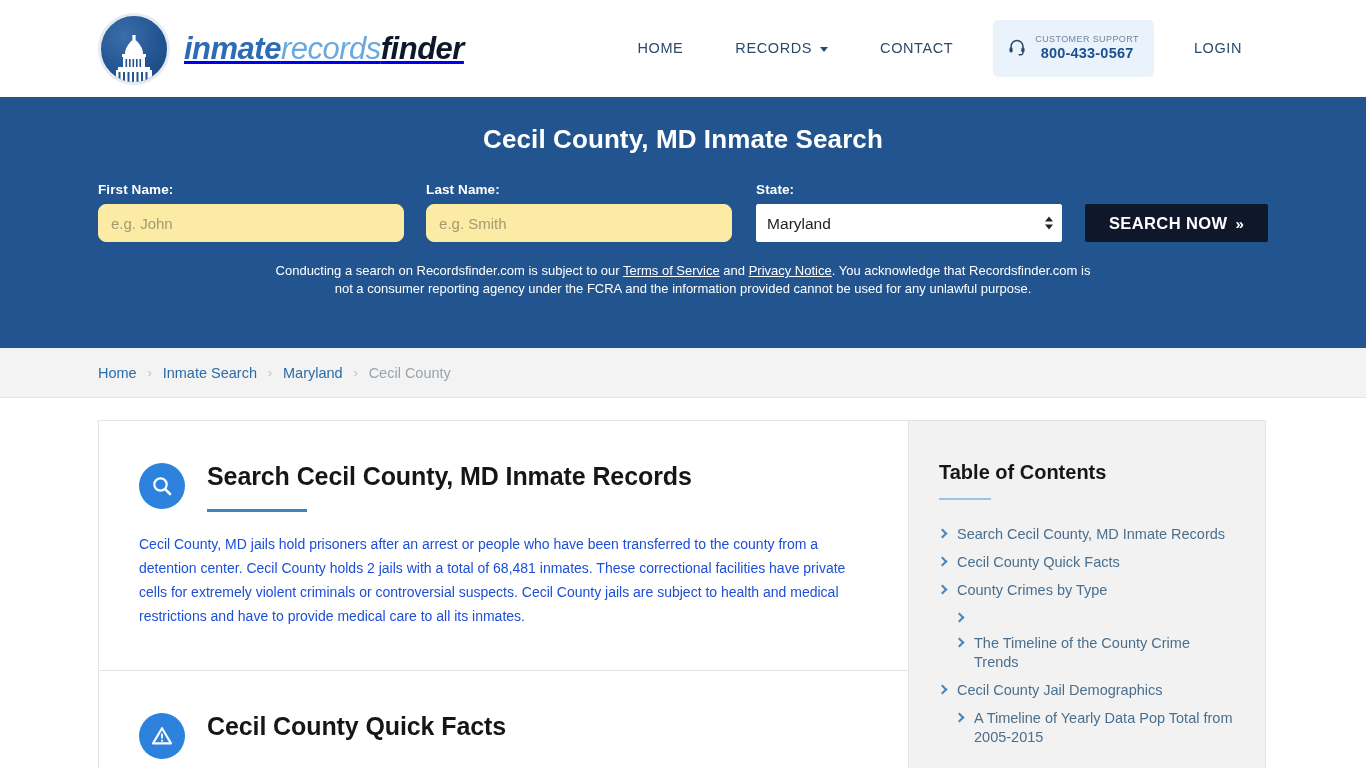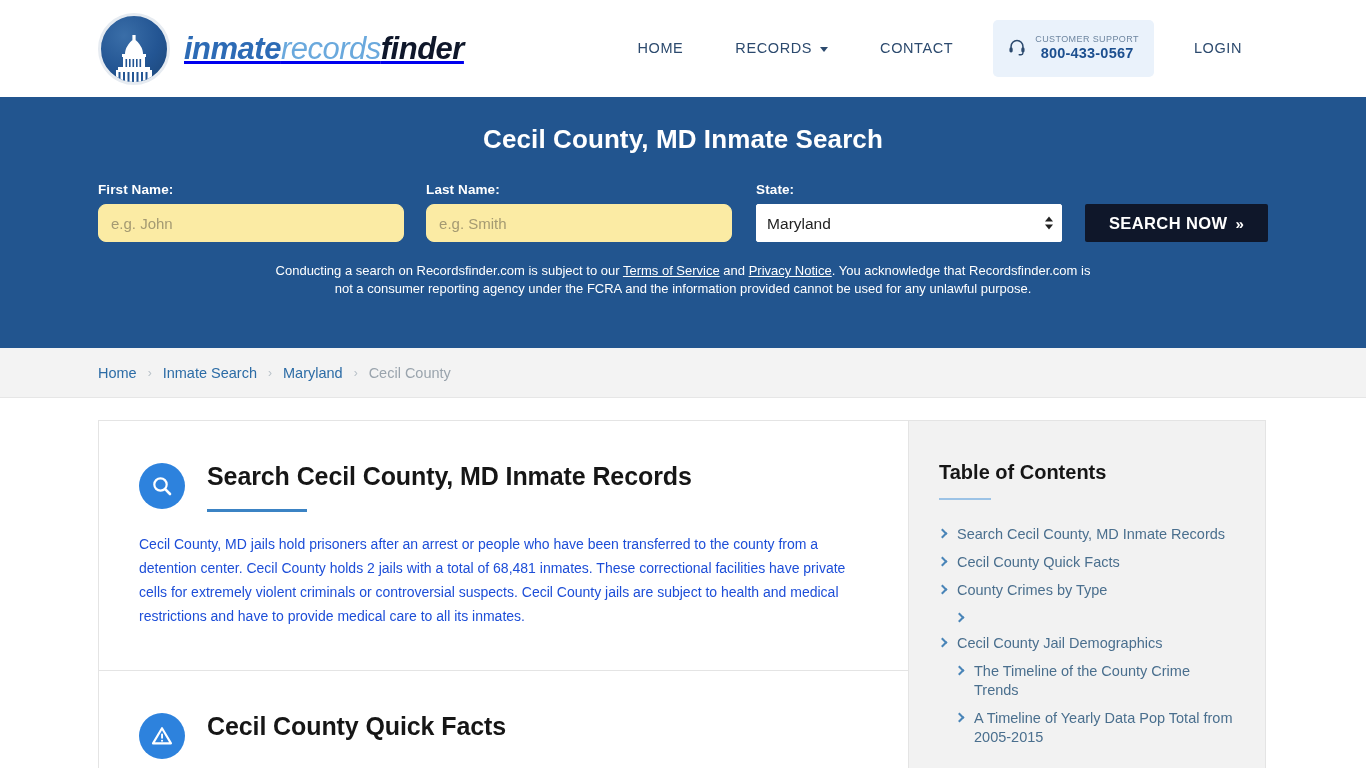--- a/index.html
+++ b/index.html
@@ -435,13 +435,13 @@
       <li class="toc-item sub">
         <span class="toc-chev"></span>
       </li>
+      <li class="toc-item sub">
+        <span class="toc-chev"></span>
+        <a href="#">The Timeline of the County Crime Trends</a>
+      </li>
       <li class="toc-item">
         <span class="toc-chev"></span>
         <a href="#">Cecil County Jail Demographics</a>
-      </li>
-      <li class="toc-item sub">
-        <span class="toc-chev"></span>
-        <a href="#">The Timeline of the County Crime Trends</a>
       </li>
       <li class="toc-item sub">
         <span class="toc-chev"></span>

